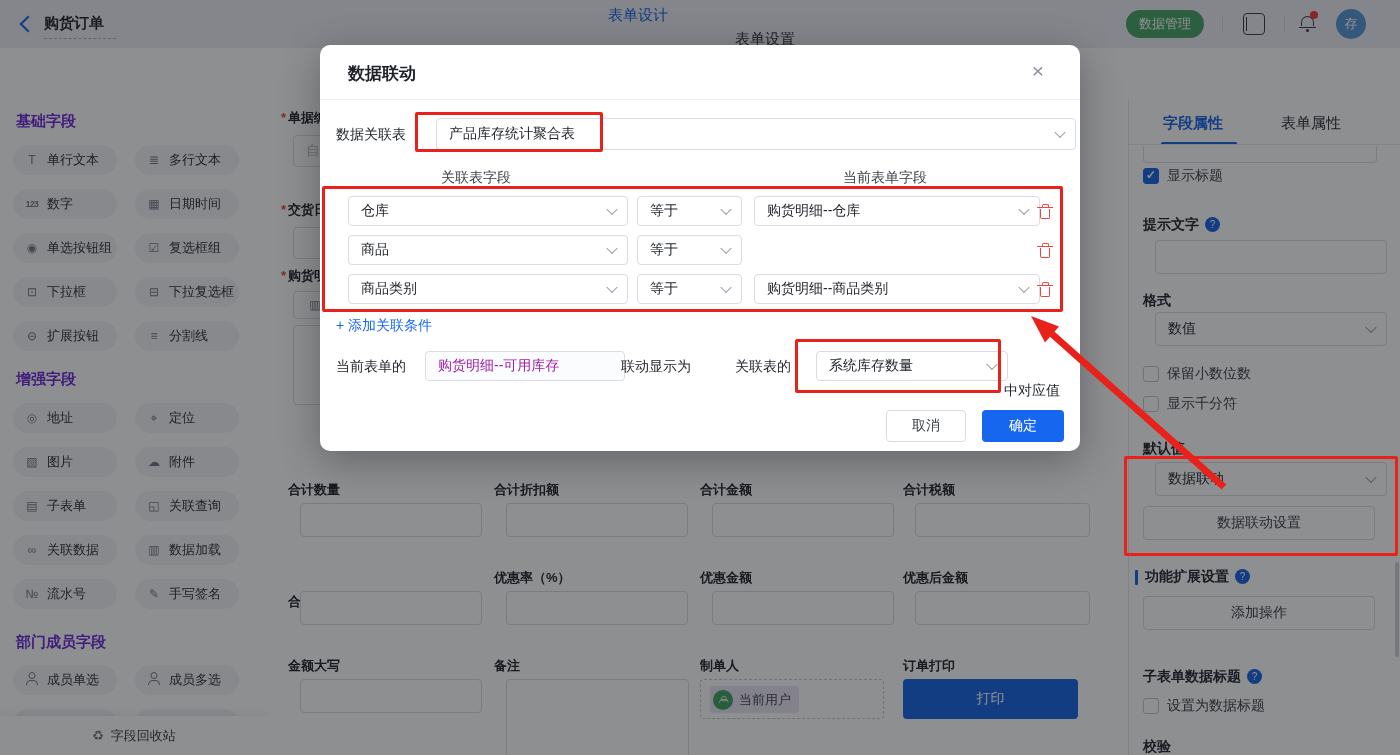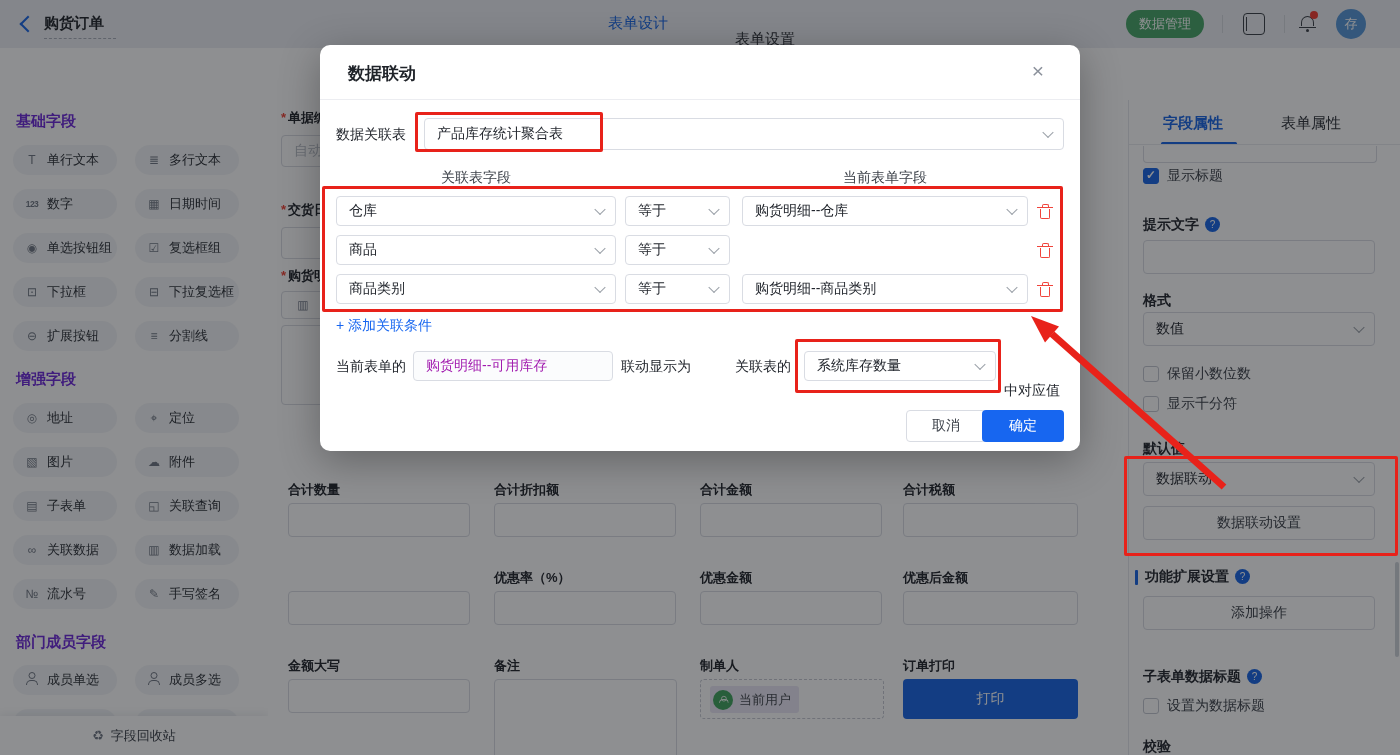--- a/index.html
+++ b/index.html
@@ -98,7 +98,7 @@
     <span class="chev-left" style="left:22px;top:18px;"></span>
     <span class="title abs" style="left:44px;top:14px;">购货订单</span>
     <span class="dashu" style="left:44px;top:38px;width:72px;"></span>
-    <span class="toptab active abs" style="left:608px;top:14px;">表单设计</span>
+    <span class="toptab active abs" style="left:608px;top:6px;">表单设计</span>
     <span class="toptab abs" style="left:735px;top:14px;margin-top:16px;">表单设置</span>
     <div class="pill abs" style="left:1126px;top:10px;width:78px;height:28px;background:#46a566;color:#fff;">数据管理</div>
     <span class="vsep" style="left:1222px;top:15px;"></span>

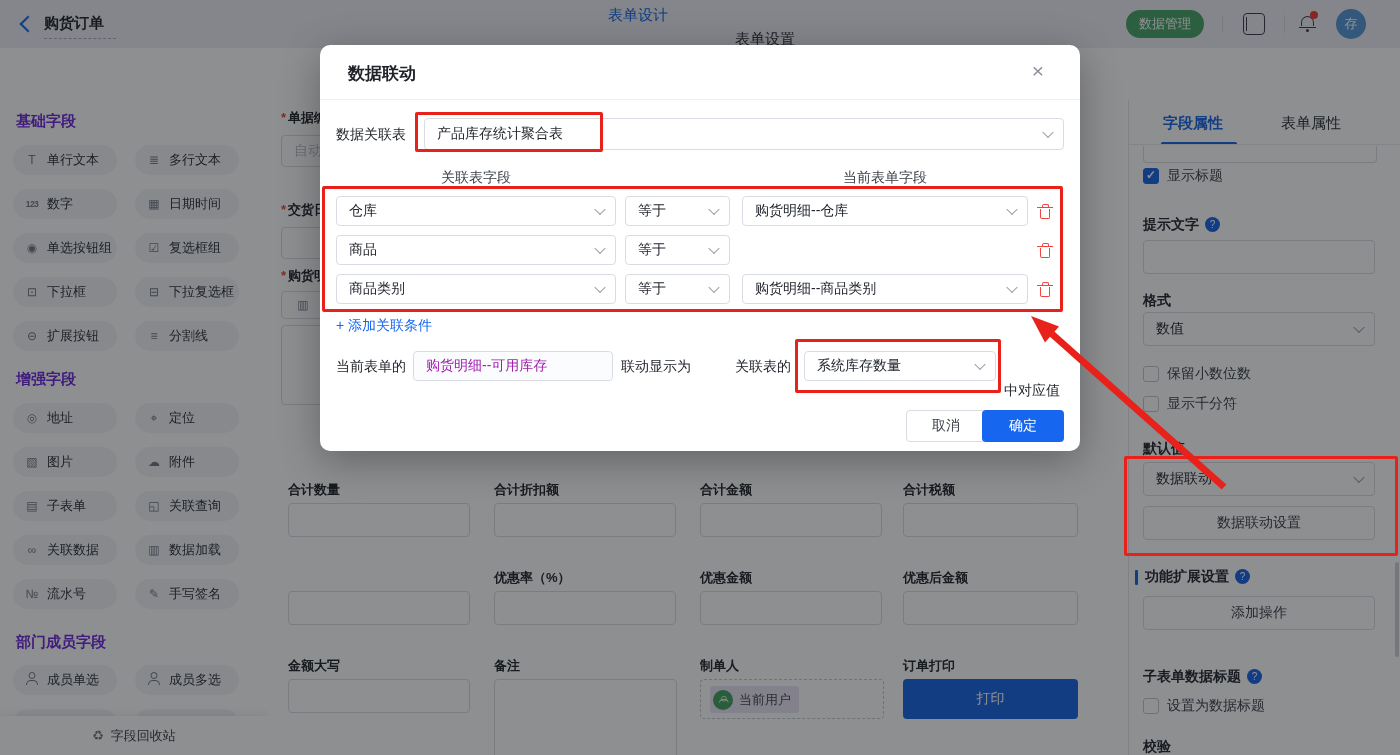--- a/index.html
+++ b/index.html
@@ -54,7 +54,7 @@
   .cb.on{background:#1765e5;border-color:#1765e5;}
   .cb.on::after{content:"✓";position:absolute;left:2px;top:-1px;color:#fff;font-size:12px;font-weight:700;}
   .cblabel{position:absolute;font-size:14px;color:#3c4149;white-space:nowrap;}
-  .inp,.sel{position:absolute;border:1px solid #d9dce3;border-radius:4px;background:#fff;font-size:14px;color:#23272e;display:flex;align-items:center;padding:0 12px;box-sizing:border-box;white-space:nowrap;overflow:hidden;}
+  .inp,.sel{position:absolute;border:1px solid #d9dce3;border-radius:4px;background:#fff;font-size:14px;color:#23272e;display:flex;align-items:center;padding:0 12px;box-sizing:border-box;white-space:nowrap;overflow:hidden;margin-left:12px;}
   .sel{cursor:pointer;}
   .sel::after{content:"";position:absolute;right:11px;top:50%;width:7px;height:7px;border-right:1.6px solid #9aa0a8;border-bottom:1.6px solid #9aa0a8;transform:translateY(-70%) rotate(45deg);}
   .btn{position:absolute;display:flex;align-items:center;justify-content:center;font-size:14px;border-radius:4px;box-sizing:border-box;cursor:pointer;}

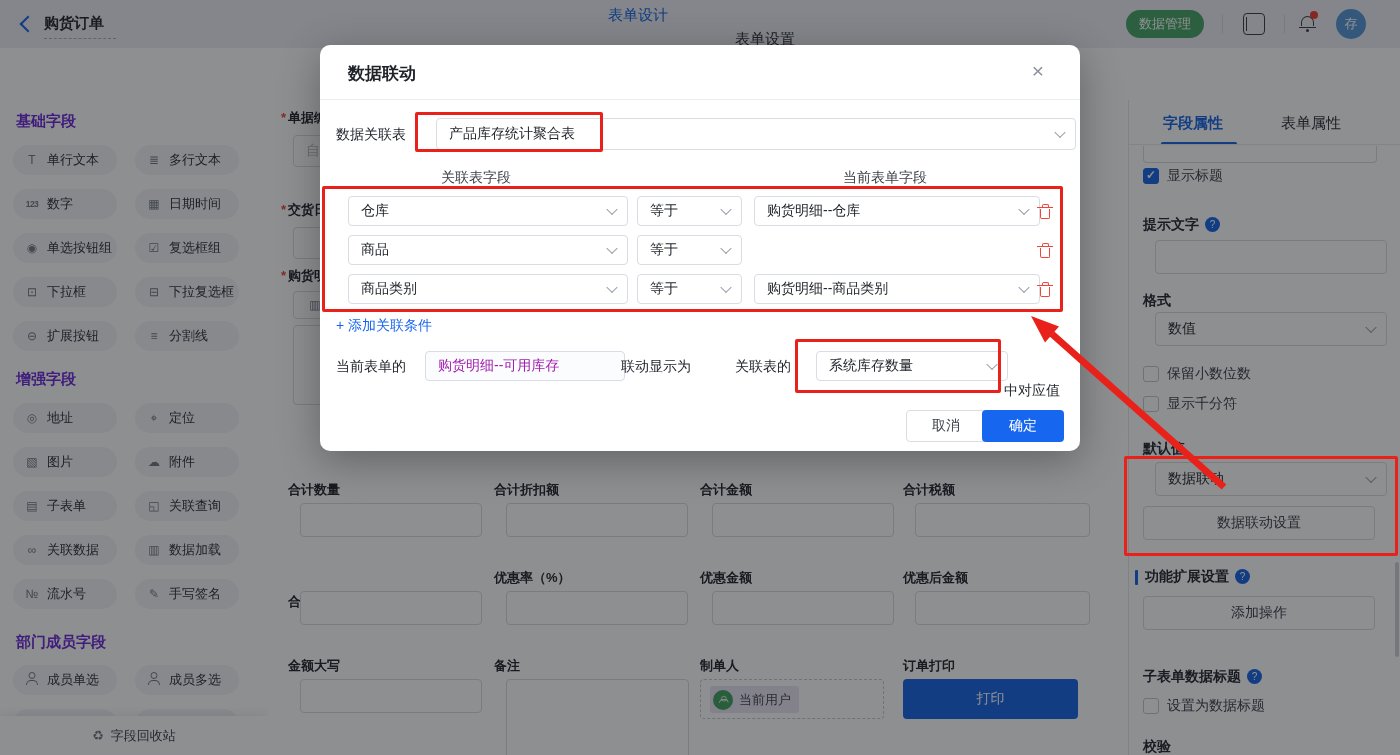--- a/index.html
+++ b/index.html
@@ -396,7 +396,7 @@
       </div>
     <div class="mlabel" style="left:684px;top:313px;margin-top:24px;">中对应值</div>
 
-    <div class="btn outline" style="left:566px;top:365px;width:80px;height:32px;margin-left:20px;">取消</div>
+    <div class="btn outline" style="left:566px;top:365px;width:80px;height:32px;">取消</div>
     <div class="btn primary" style="left:662px;top:365px;width:82px;height:32px;">确定</div>
   </div>
 

